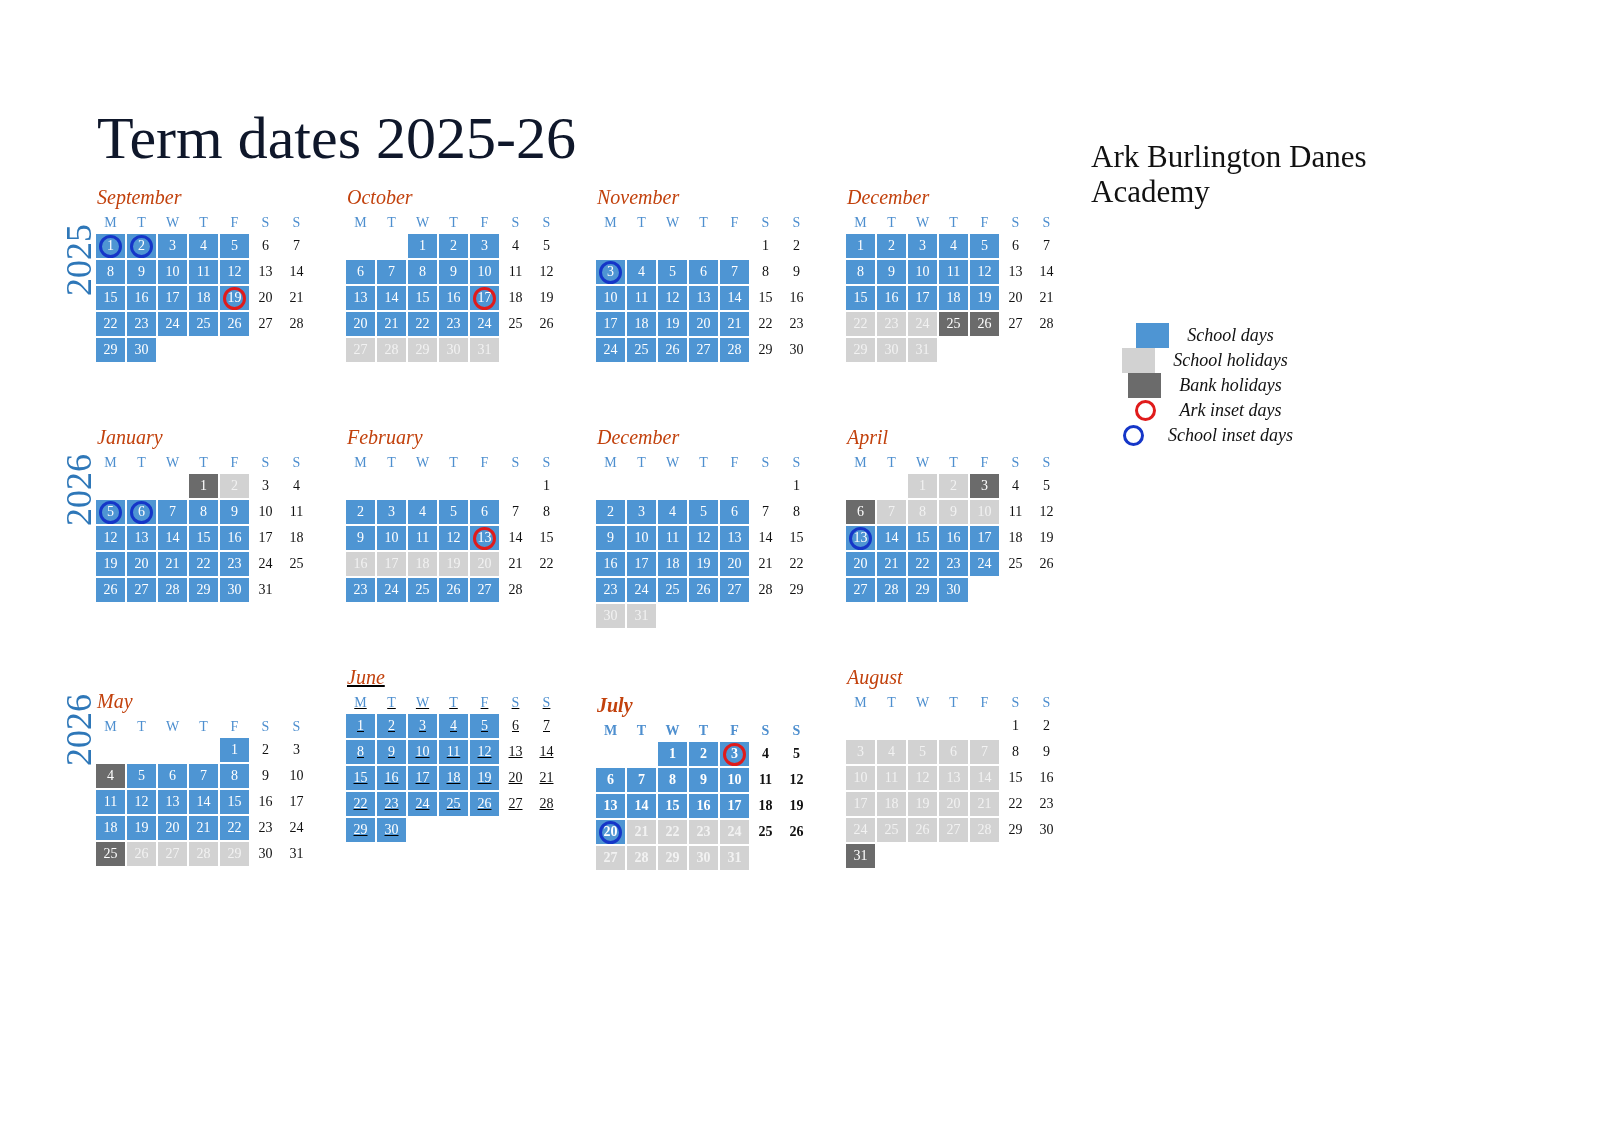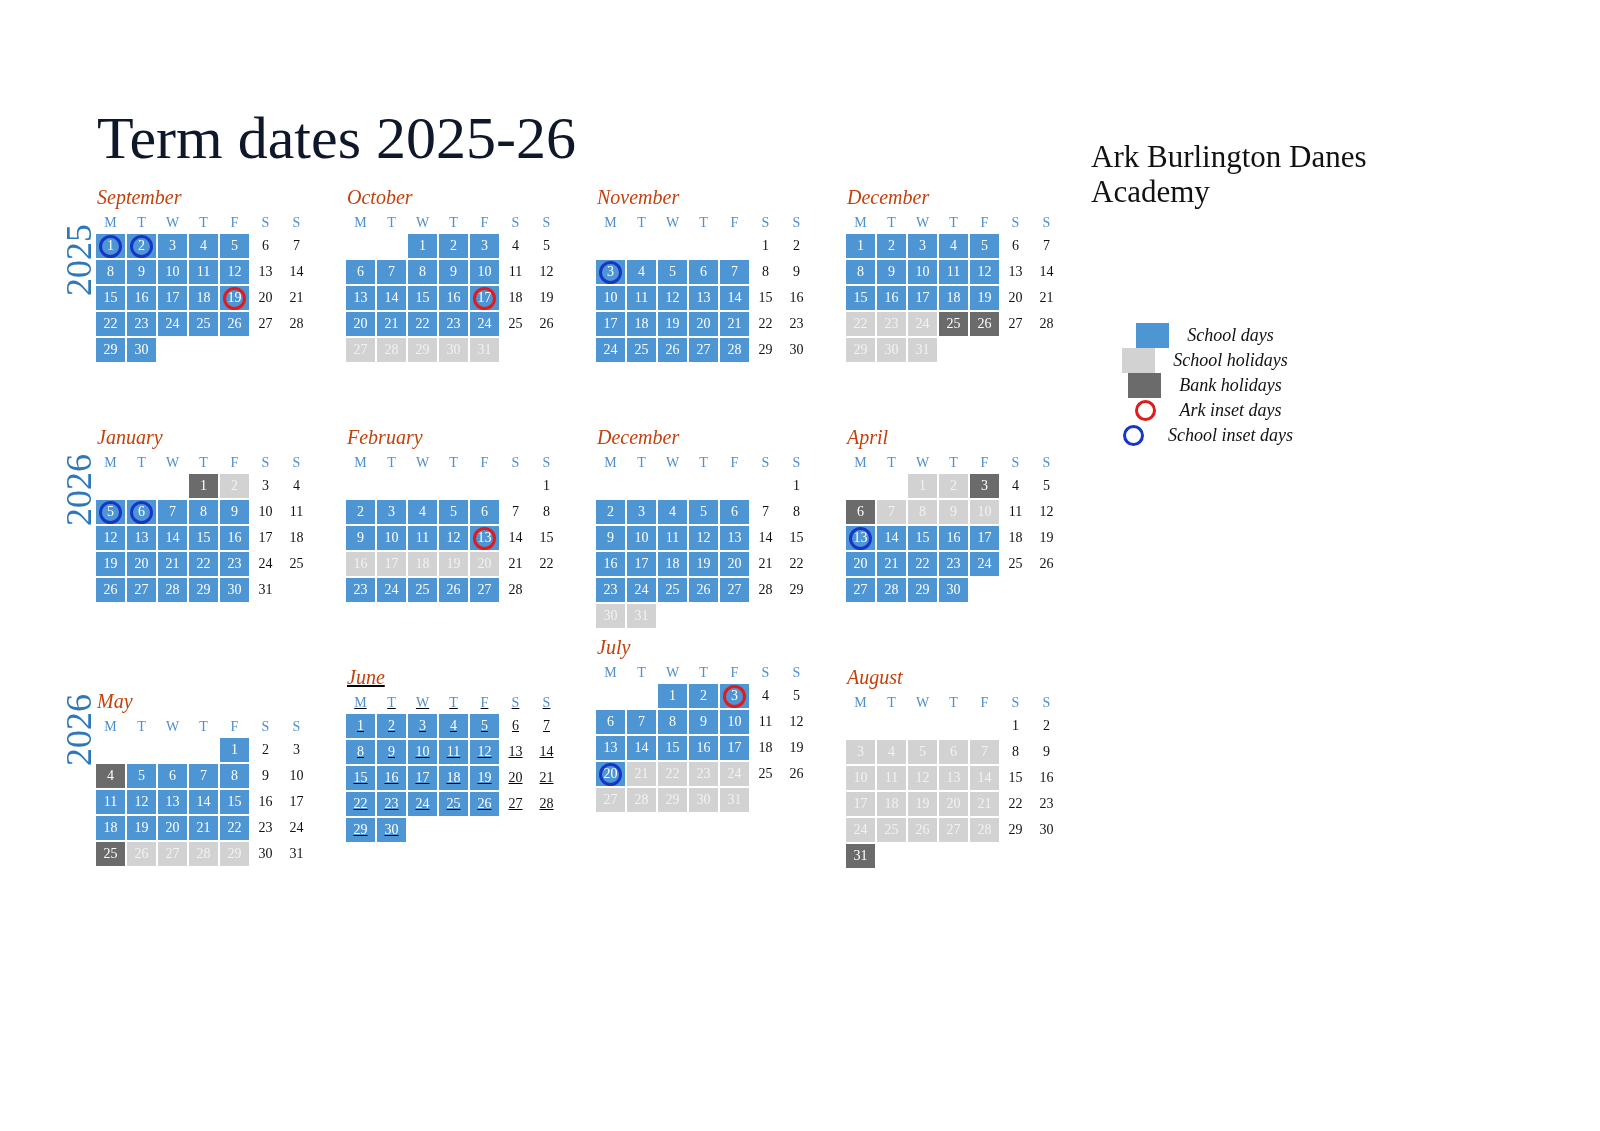--- a/index.html
+++ b/index.html
@@ -1285,7 +1285,7 @@
         </div>
       </div>
     </div>
-    <div class="month" style="left: 595px; top: 636px;">
+    <div class="month" style="left: 595px; top: 694px; font-weight: bold;">
       <div class="month-name">July</div>
       <div class="dow-row">
         <div class="dow">M</div>

